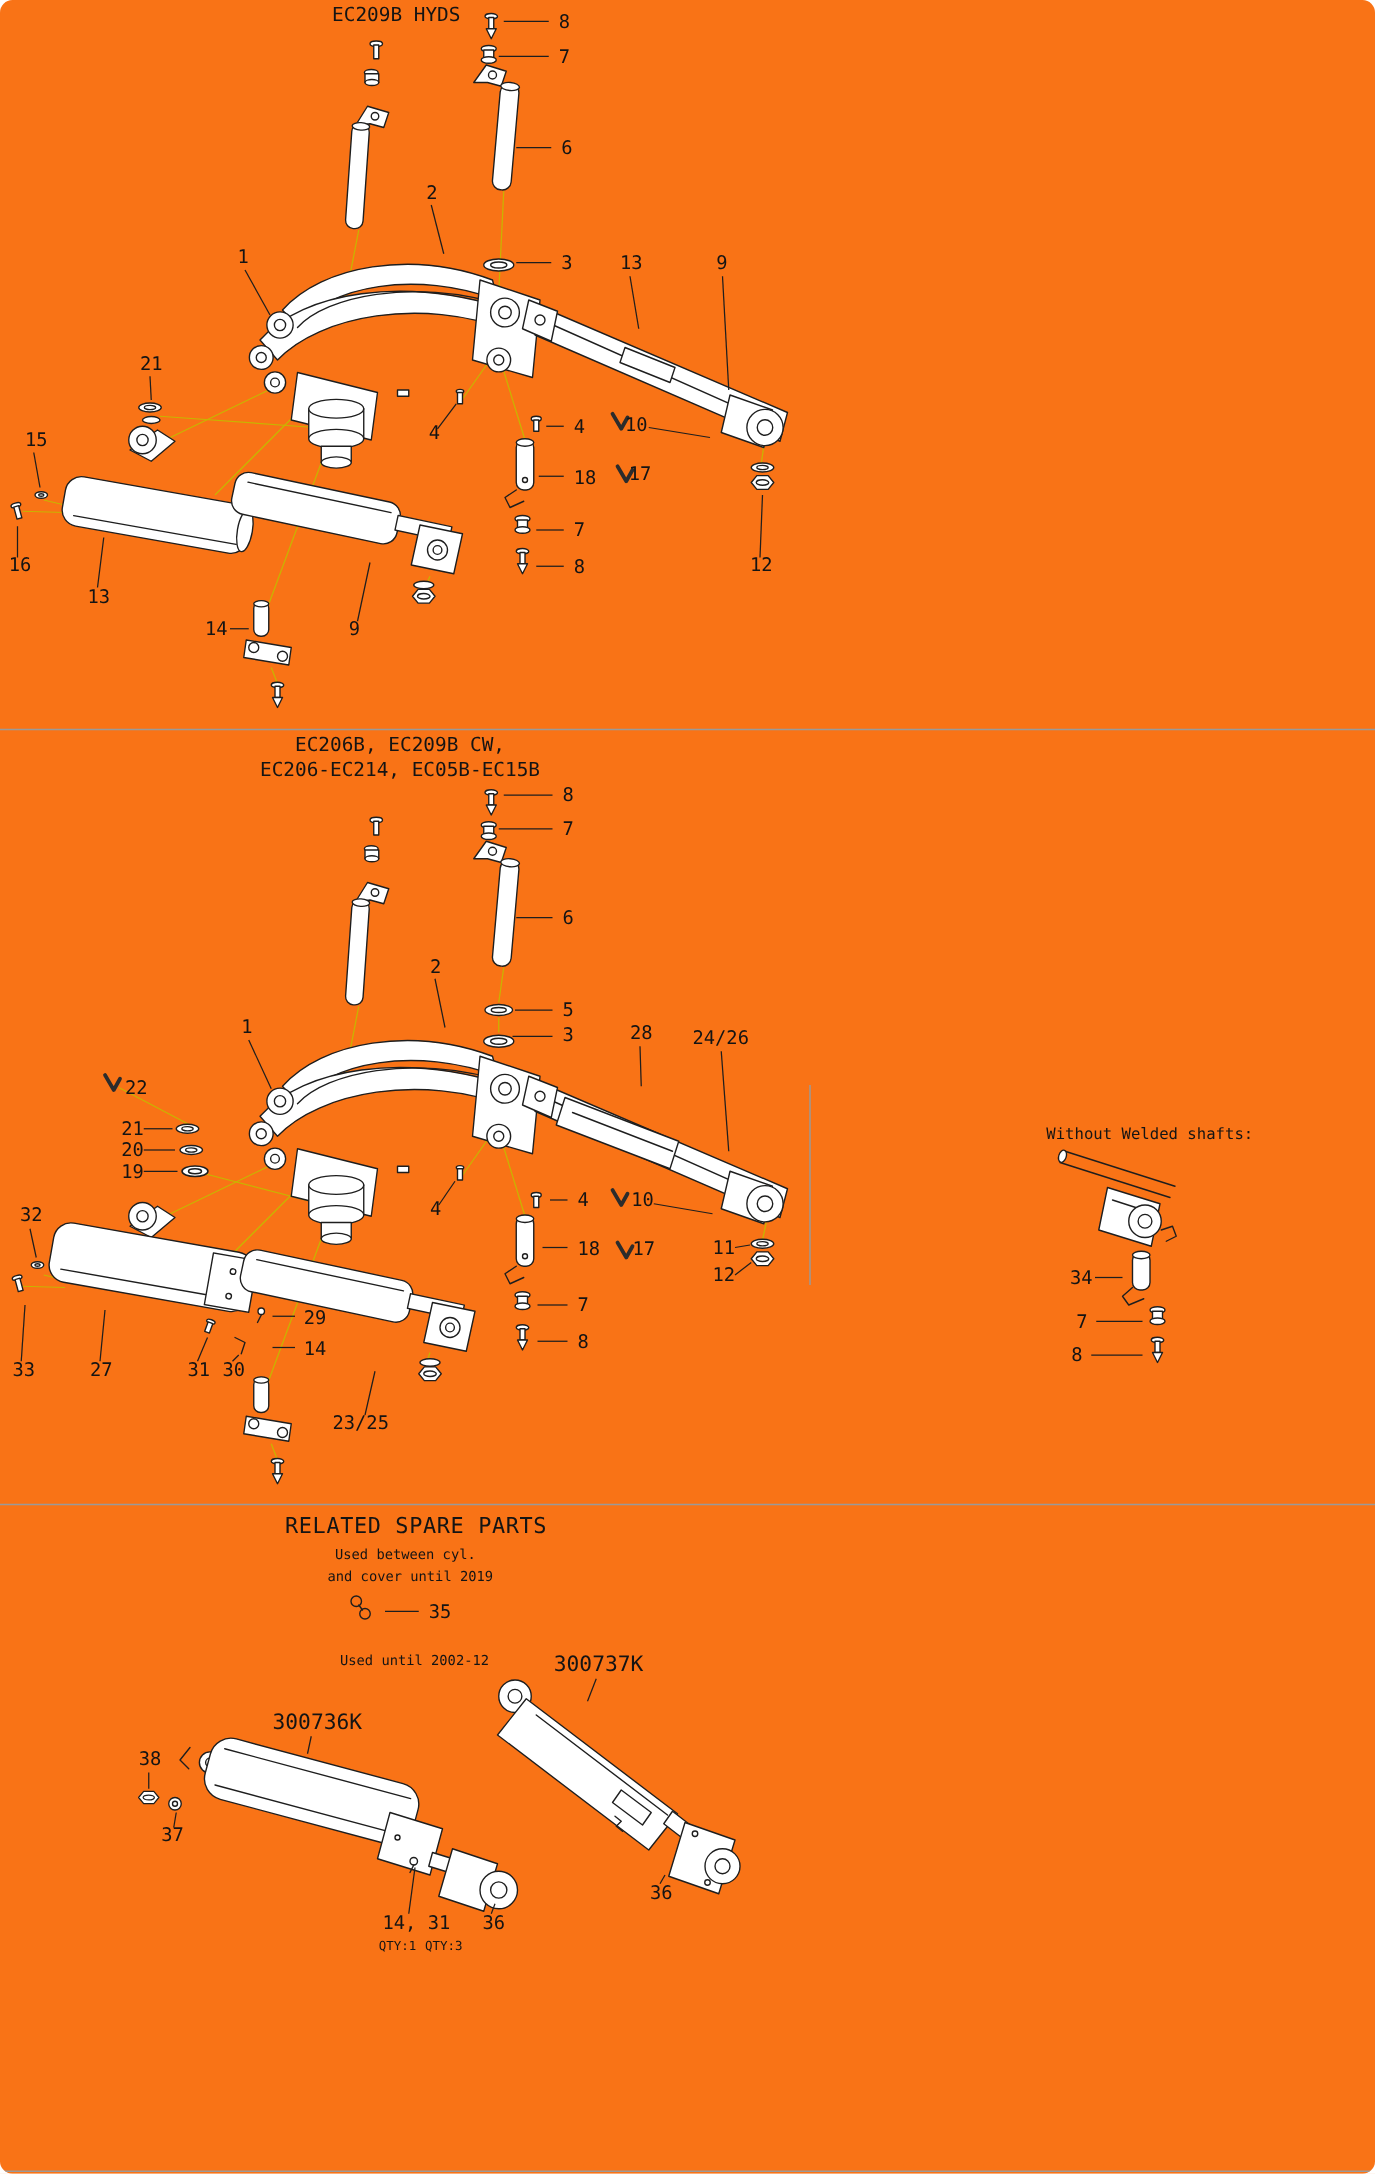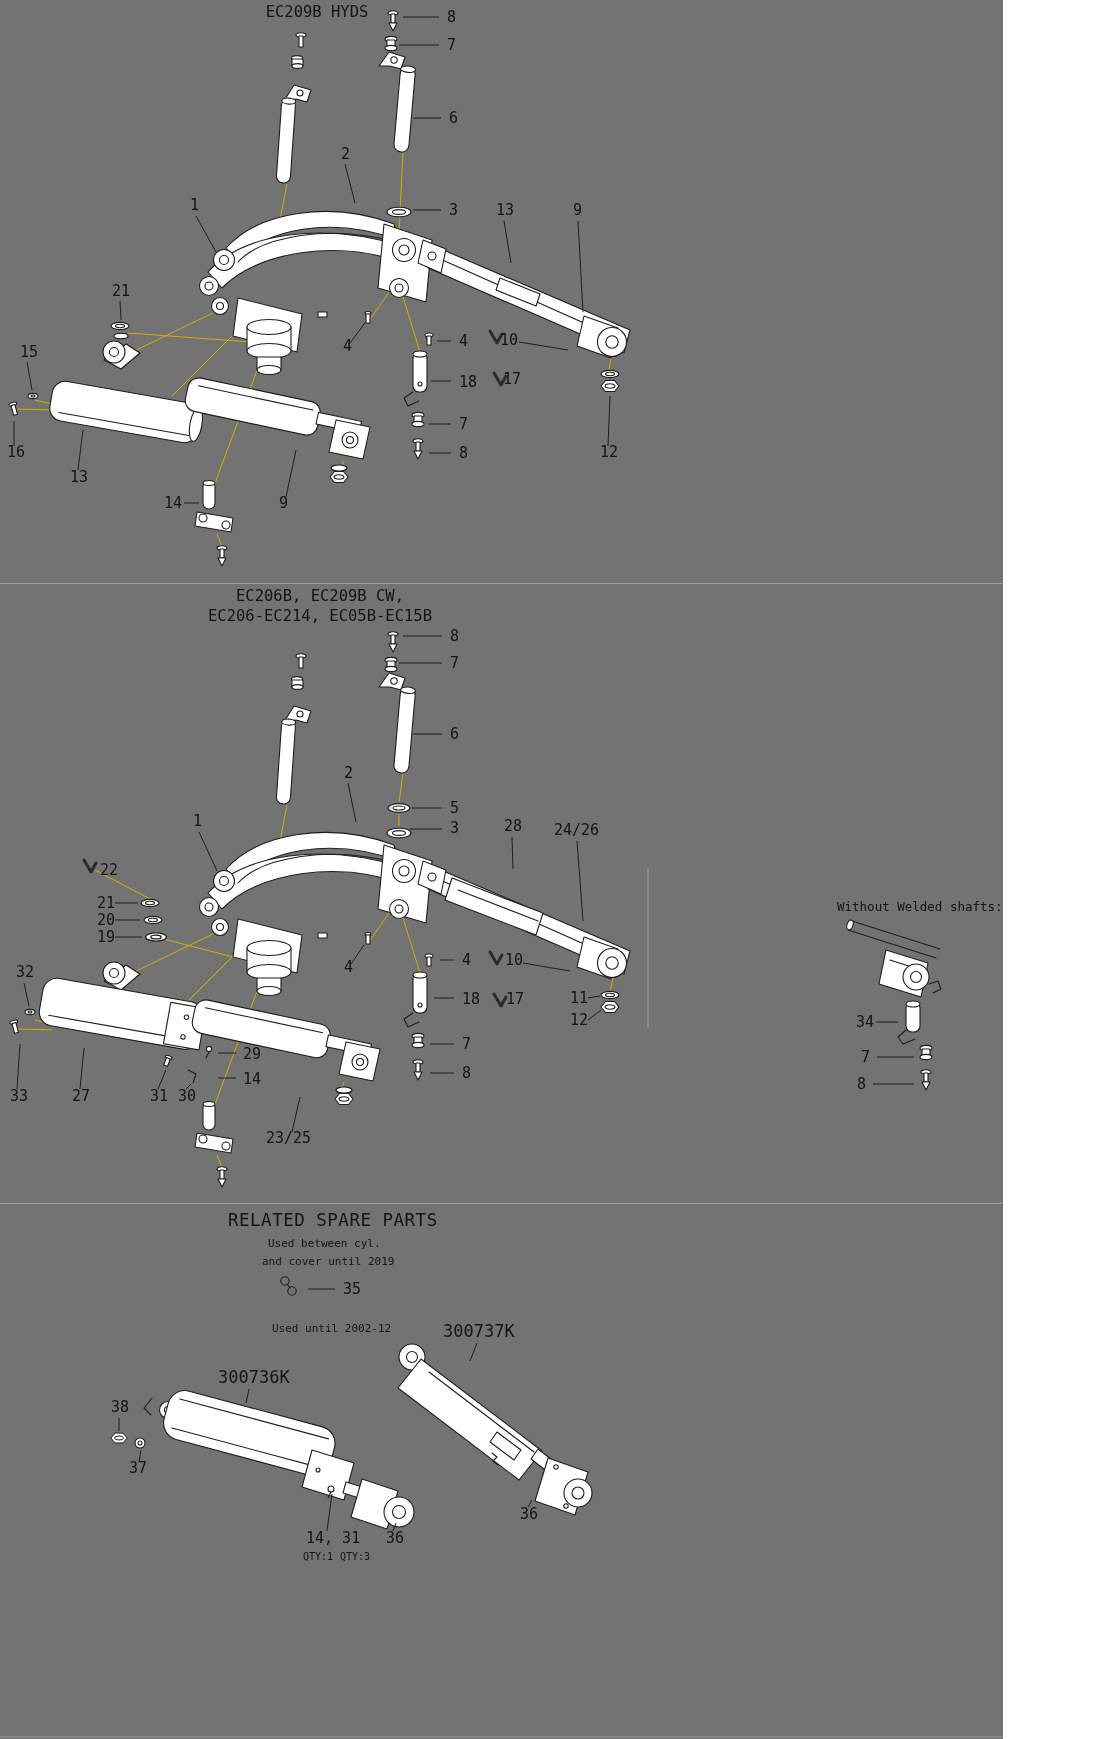--- a/index.html
+++ b/index.html
@@ -3,8 +3,8 @@
 <meta charset="utf-8">
 <style>
   html,body{margin:0;padding:0;background:#ffffff;}
-  .page{position:relative;width:1003px;height:1739px;background:#737373;overflow:hidden;
-        font-family:"DejaVu Sans Mono",monospace;}
+  .page{position:relative;width:1100px;height:1739px;background:#f97316;overflow:hidden;
+        font-family:"DejaVu Sans Mono",monospace;border-radius:10px;}
   svg{position:absolute;left:0;top:0;}
   svg text{font-family:"DejaVu Sans Mono",monospace;fill:#141414;}
   .lbl{font-size:15px;}

